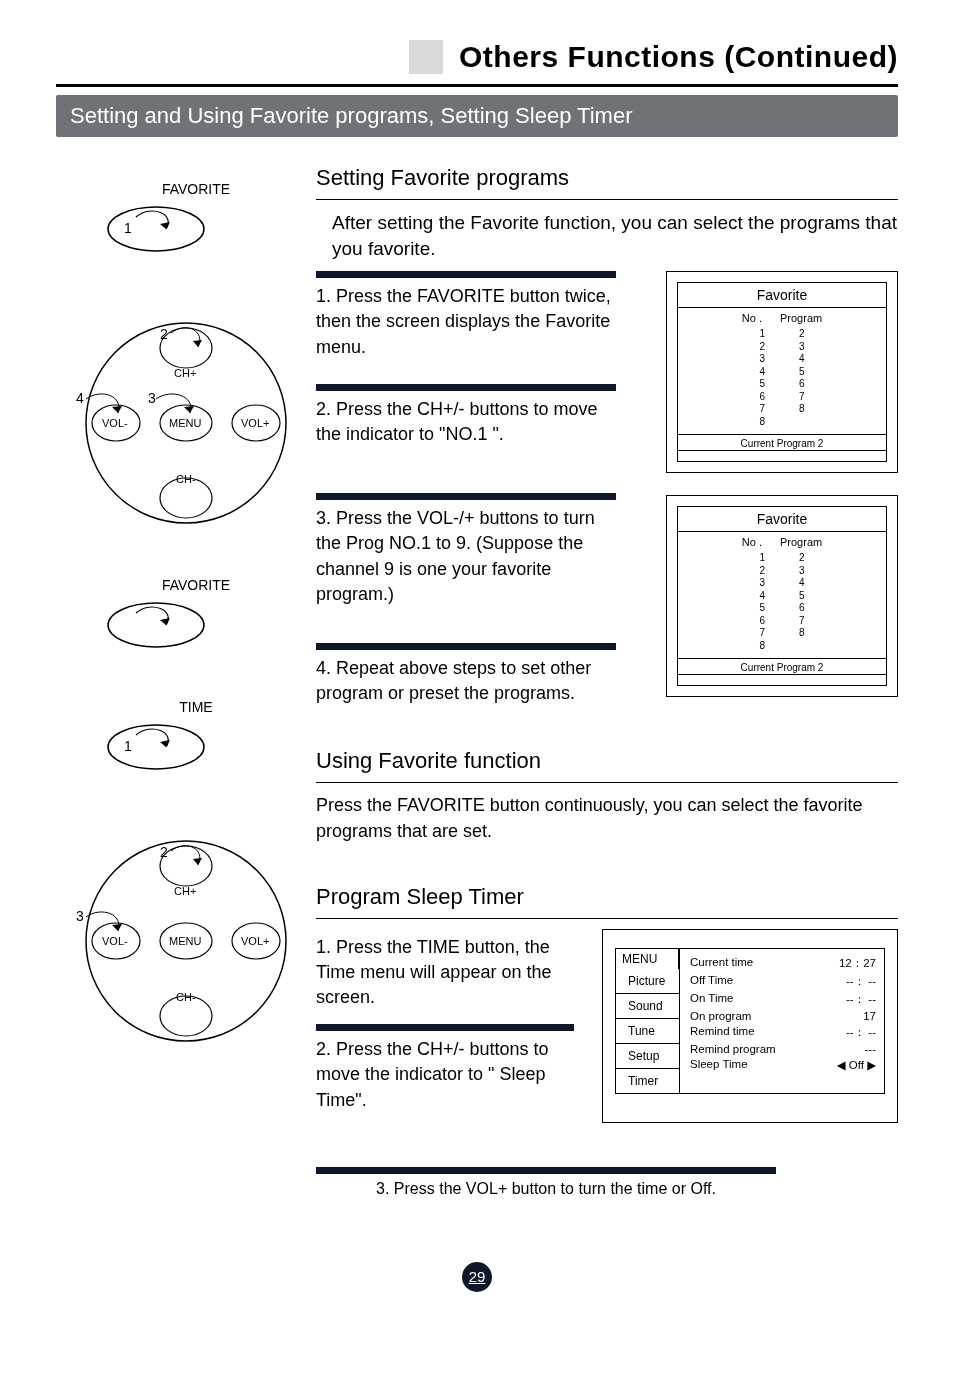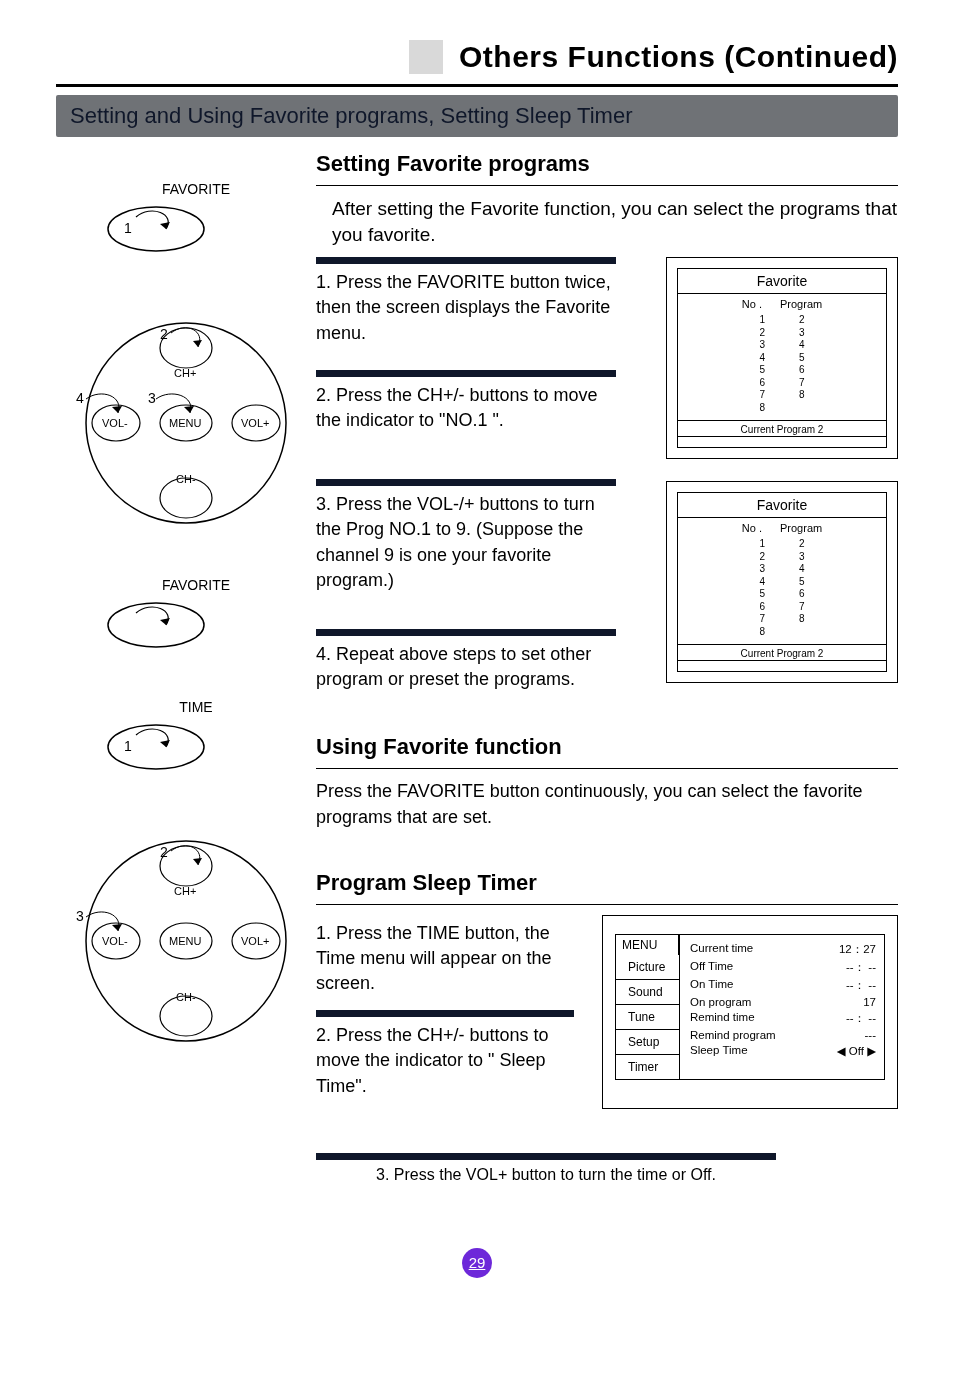--- a/index.html
+++ b/index.html
@@ -39,7 +39,7 @@
   }
   .subtitle-bar {
     background: #6f7276;
-    color: #0f172a;
+    color: #ffffff;
     font-size: 22px;
     padding: 8px 14px;
     margin: 0 0 14px 0;

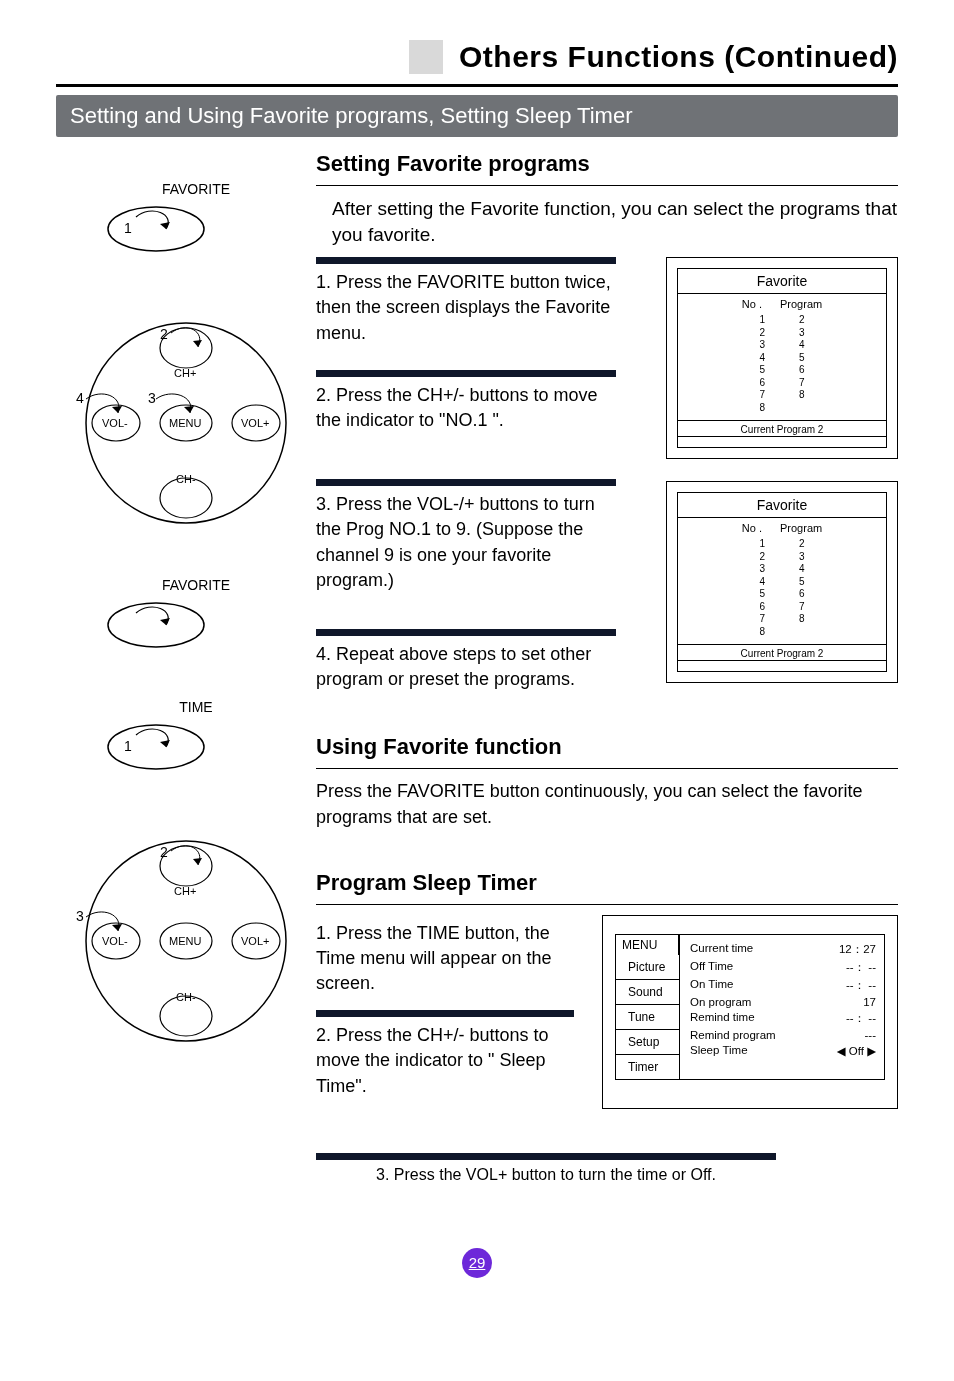--- a/index.html
+++ b/index.html
@@ -72,8 +72,8 @@
   
   .sec-head {
     font-size: 22px;
-    margin: 0 0 8px 0;
-    font-weight: bold;
+    margin: 14px 0 8px 0;
+    font-weight: normal;
   }
   .sec-divider {
     border: none;

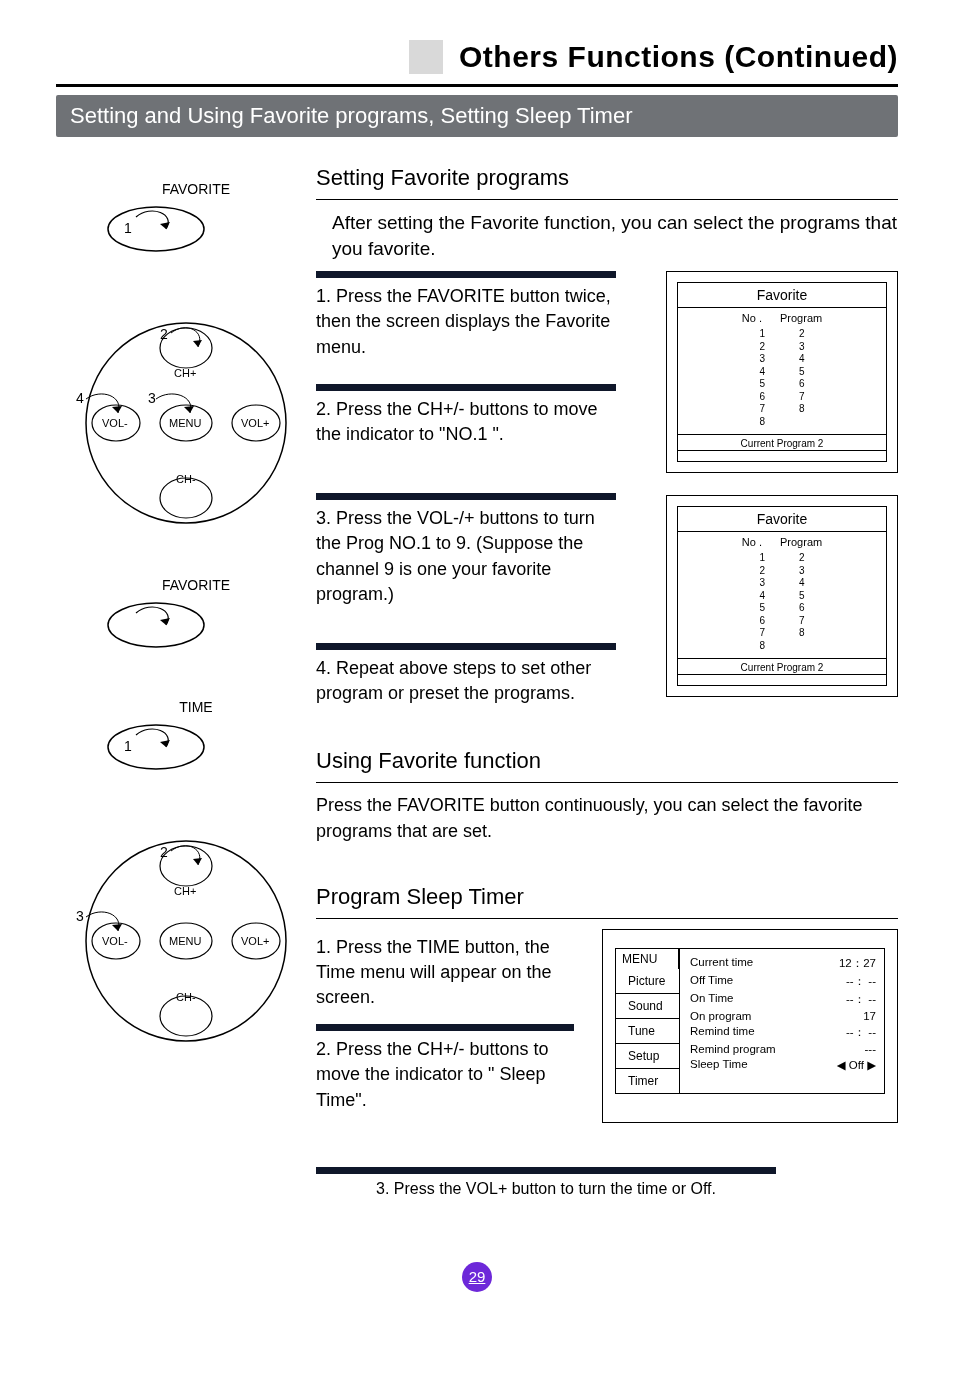--- a/index.html
+++ b/index.html
@@ -197,7 +197,7 @@
     width: 30px;
     height: 30px;
     border-radius: 50%;
-    background: #6d28d9;
+    background: #0f172a;
     color: #fff;
     display: flex;
     align-items: center;

